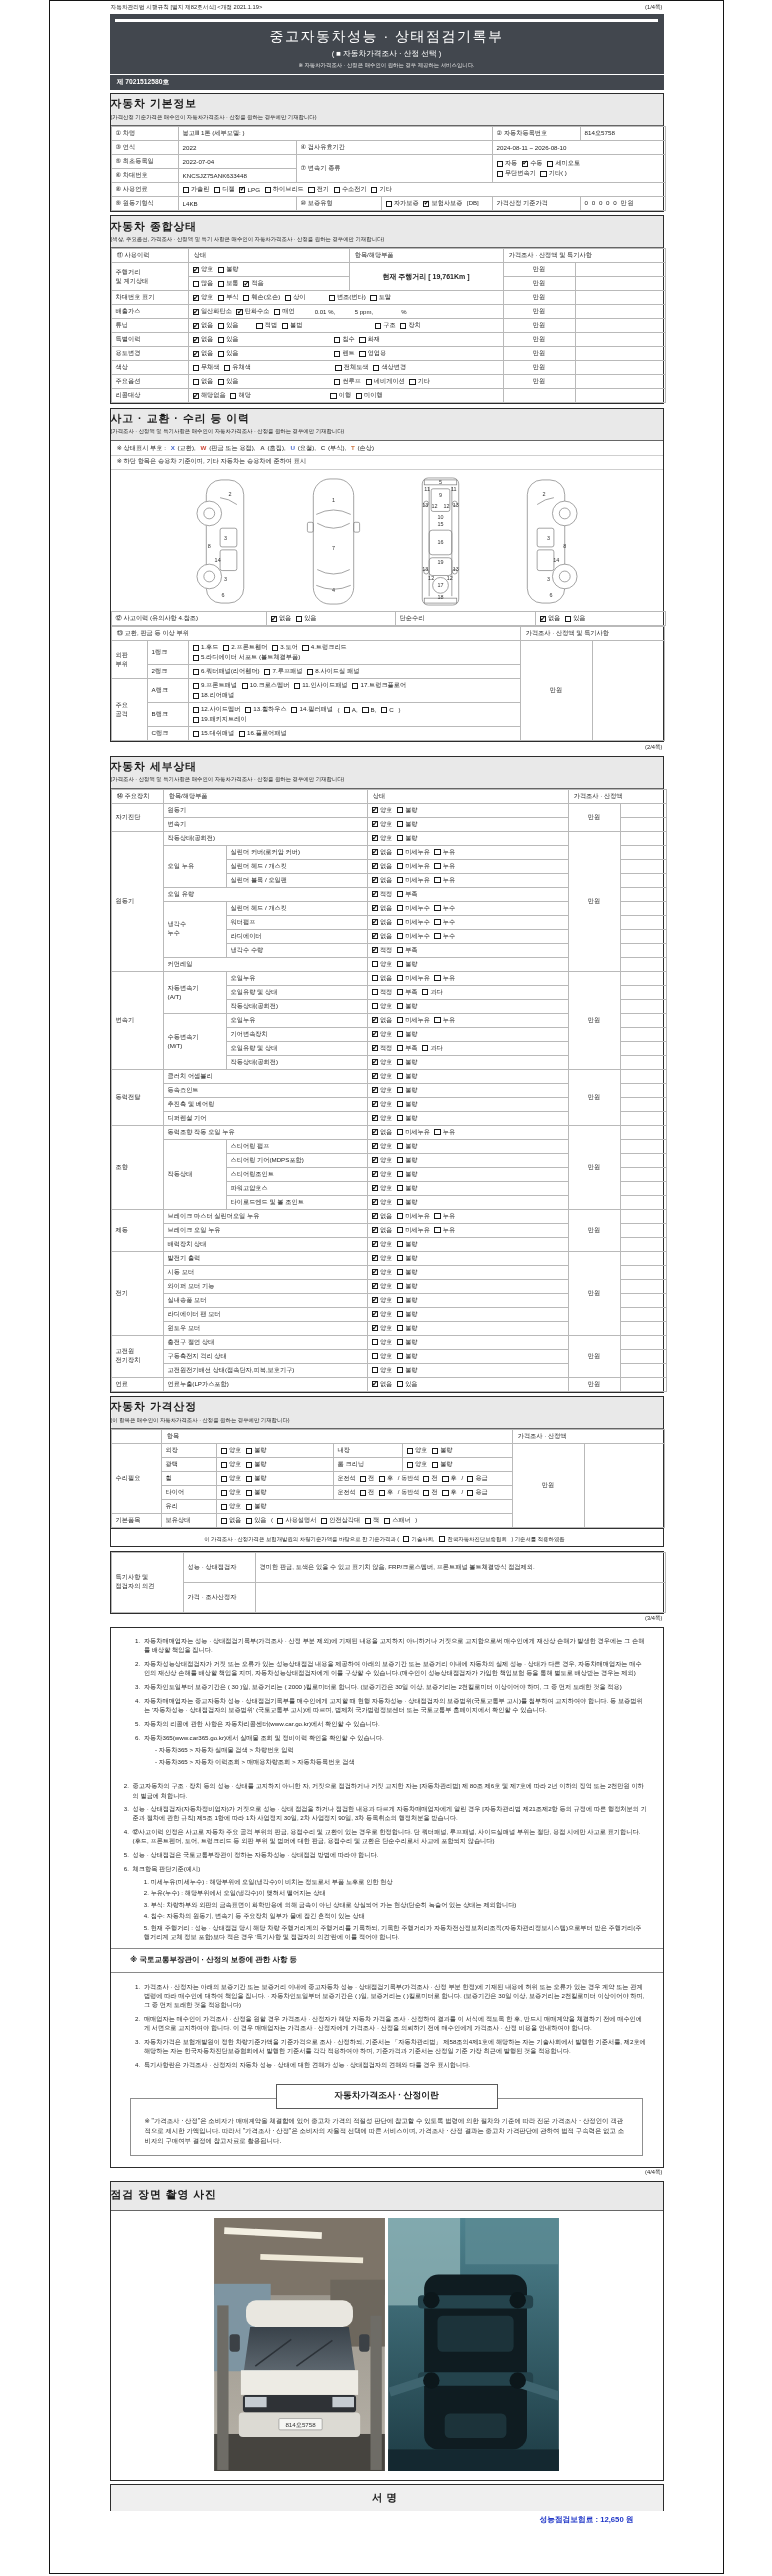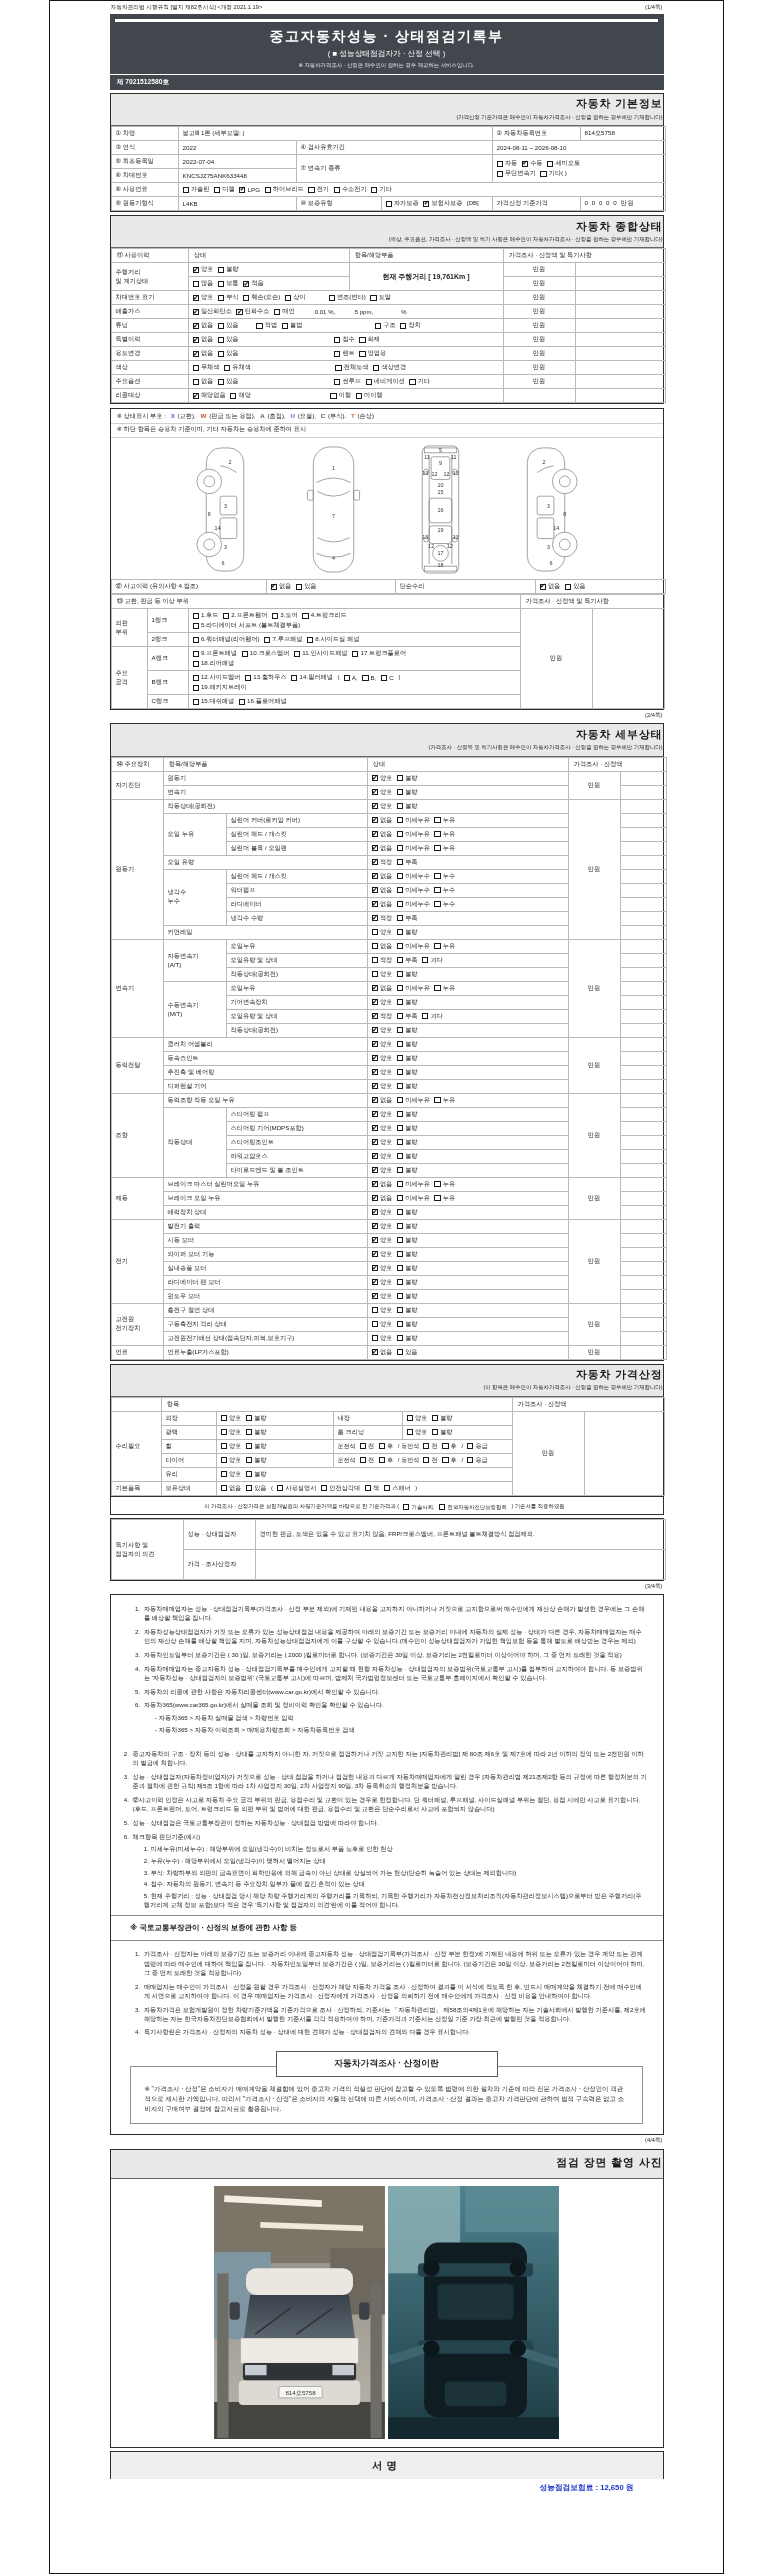--- a/index.html
+++ b/index.html
@@ -15,7 +15,7 @@
   .dark{background:#42474e;color:#fff}
   .titleblock{padding:2.6px 0 5.2px;text-align:center}
   .strip{height:3.6px;background:#fff;margin:2.6px 5.2px 5.2px}
-  .titleblock h1{font-size:14px;letter-spacing:1.5px;font-weight:bold;margin:3.1px 0 3.6px}
+  .titleblock h1{font-size:14px;letter-spacing:1.5px;font-weight:normal;margin:3.1px 0 3.6px}
   .titleblock .sub{font-size:7.7px;margin-bottom:2.6px}
   .titleblock .tnote{font-size:5.4px;color:#e3e3e3}
   .docno{border-top:1px solid #fff;font-size:6.7px;font-weight:bold;padding:2.6px 7.2px 3.1px;text-align:left}

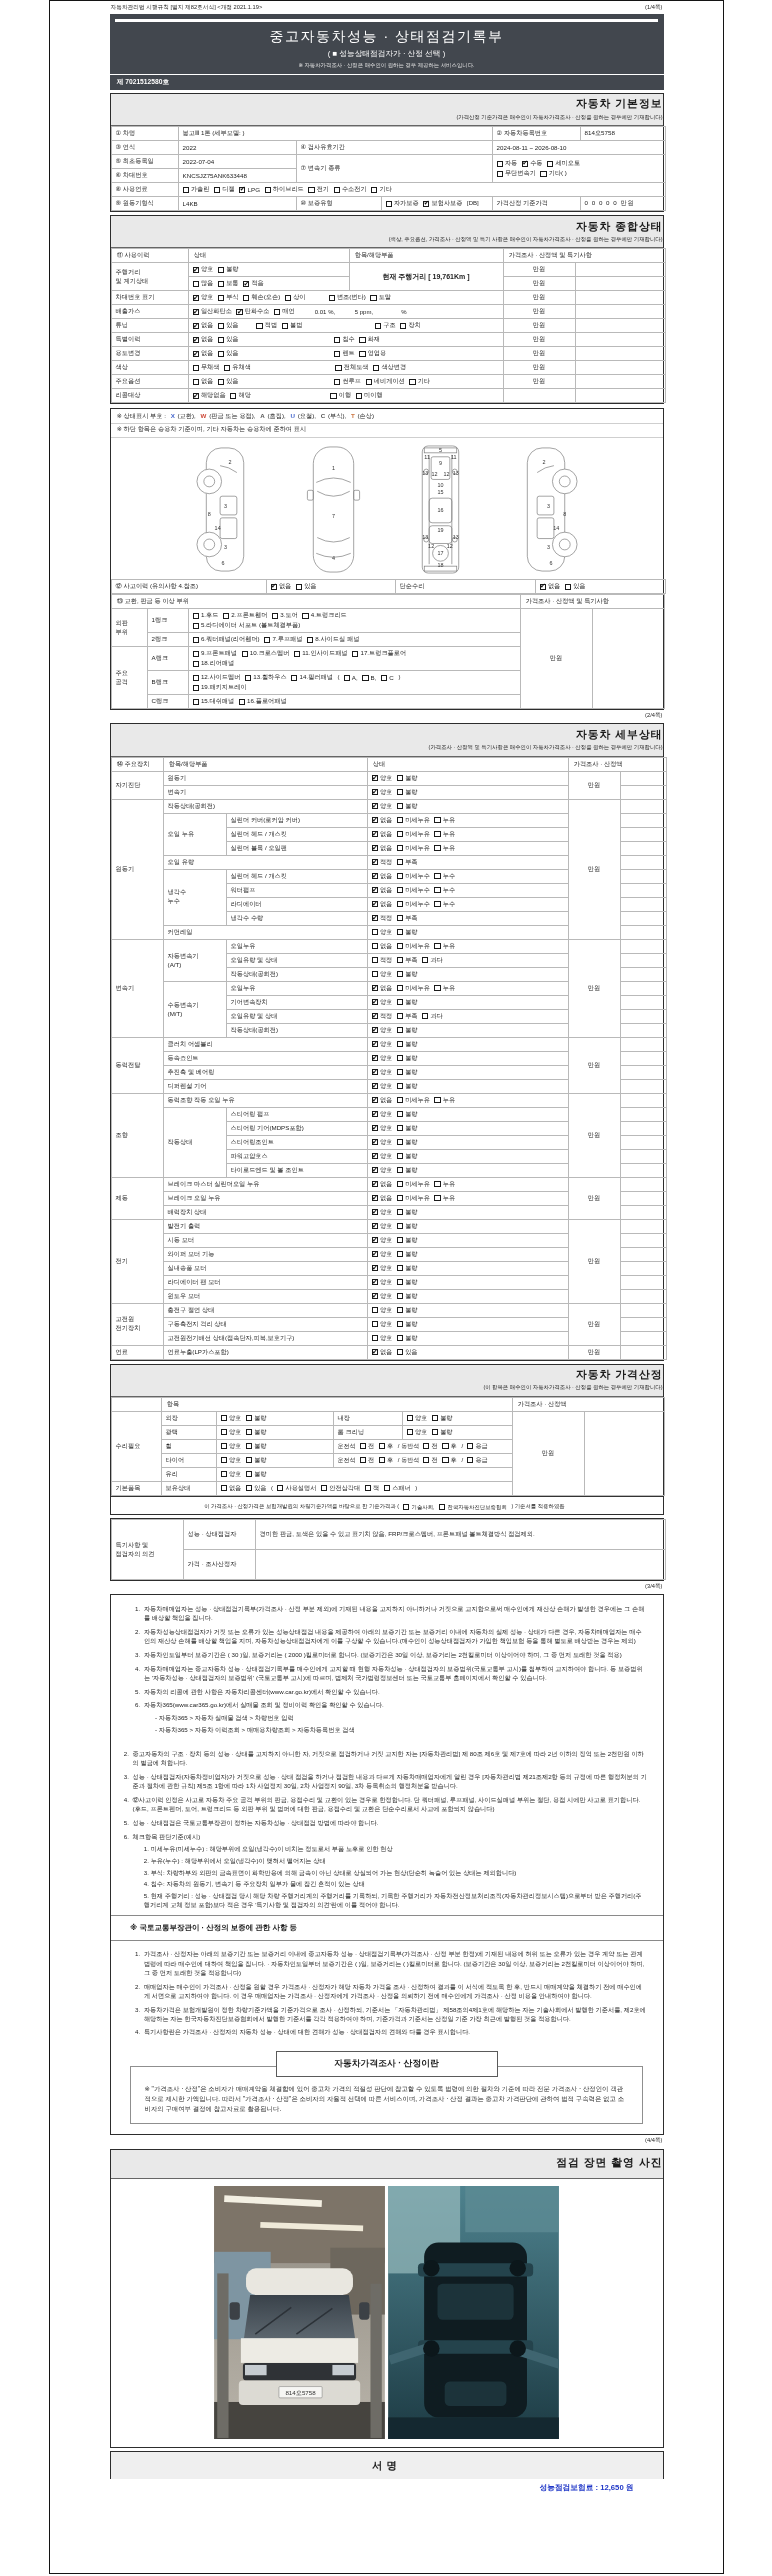--- a/index.html
+++ b/index.html
@@ -82,7 +82,7 @@
   <div class="dark titleblock">
     <div class="strip"></div>
     <h1>중고자동차성능 · 상태점검기록부</h1>
-    <div class="sub">( ■ 성능상태점검자가 · 산정 선택 )</div>
+    <div class="sub">( ■ 자동차가격조사 · 산정 선택 )</div>
     <div class="tnote">※ 자동차가격조사 · 산정은 매수인이 원하는 경우 제공하는 서비스입니다.</div>
   </div>
   <div class="dark docno">제 7021512580호</div>

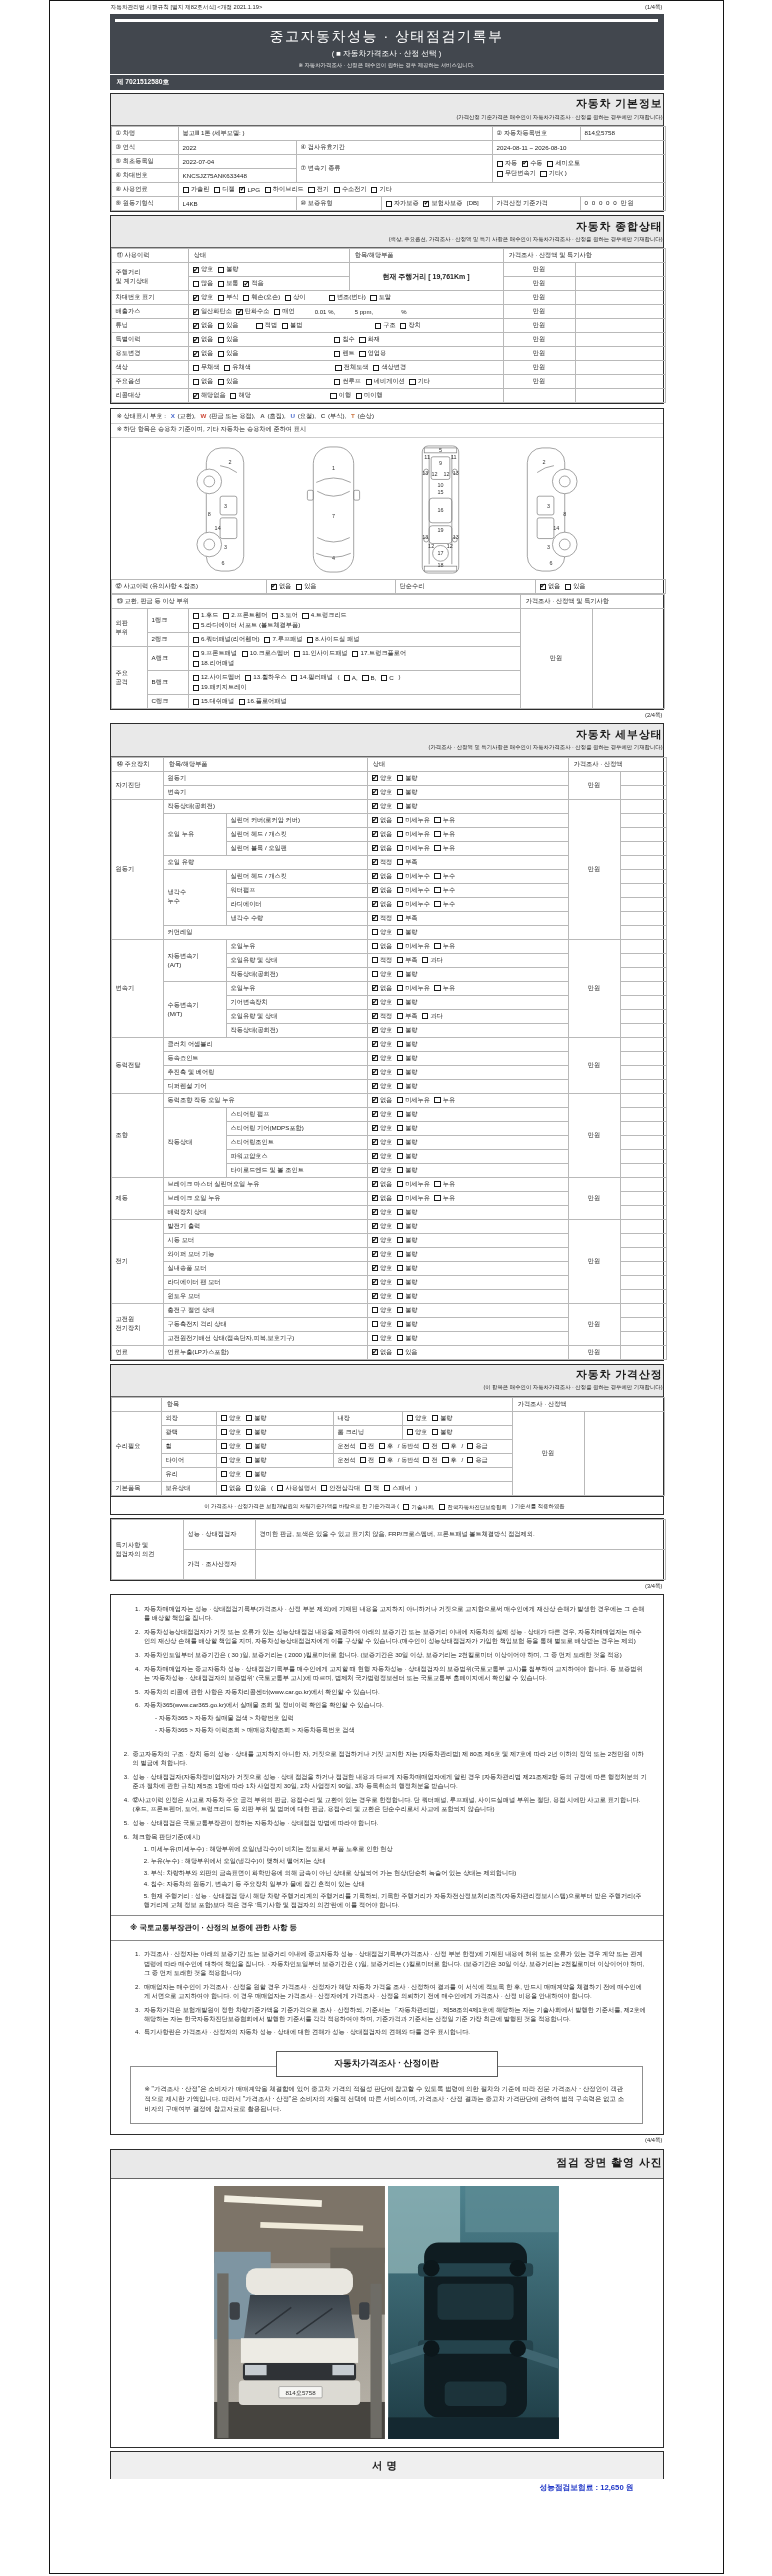--- a/index.html
+++ b/index.html
@@ -20,7 +20,7 @@
   .titleblock .tnote{font-size:5.4px;color:#e3e3e3}
   .docno{border-top:1px solid #fff;font-size:6.7px;font-weight:bold;padding:2.6px 7.2px 3.1px;text-align:left}
   .blk{border:1.3px solid #2d2d2d;border-top-width:1px;margin-top:3.1px;background:#fff}
-  .shead{background:#e9e9e9;text-align:right;padding:3.6px 0 4.6px;border-bottom:0.8px solid #666}
+  .shead{background:#e9e9e9;text-align:left;padding:3.6px 0 4.6px;border-bottom:0.8px solid #666}
   .shead h2{font-size:10.8px;letter-spacing:1px;font-weight:bold}
   .shead .hnote{font-size:5.4px;margin-top:2.1px;color:#222}
   .pg-mark{text-align:right;font-size:5.7px;padding:1.5px 1px 0.5px}

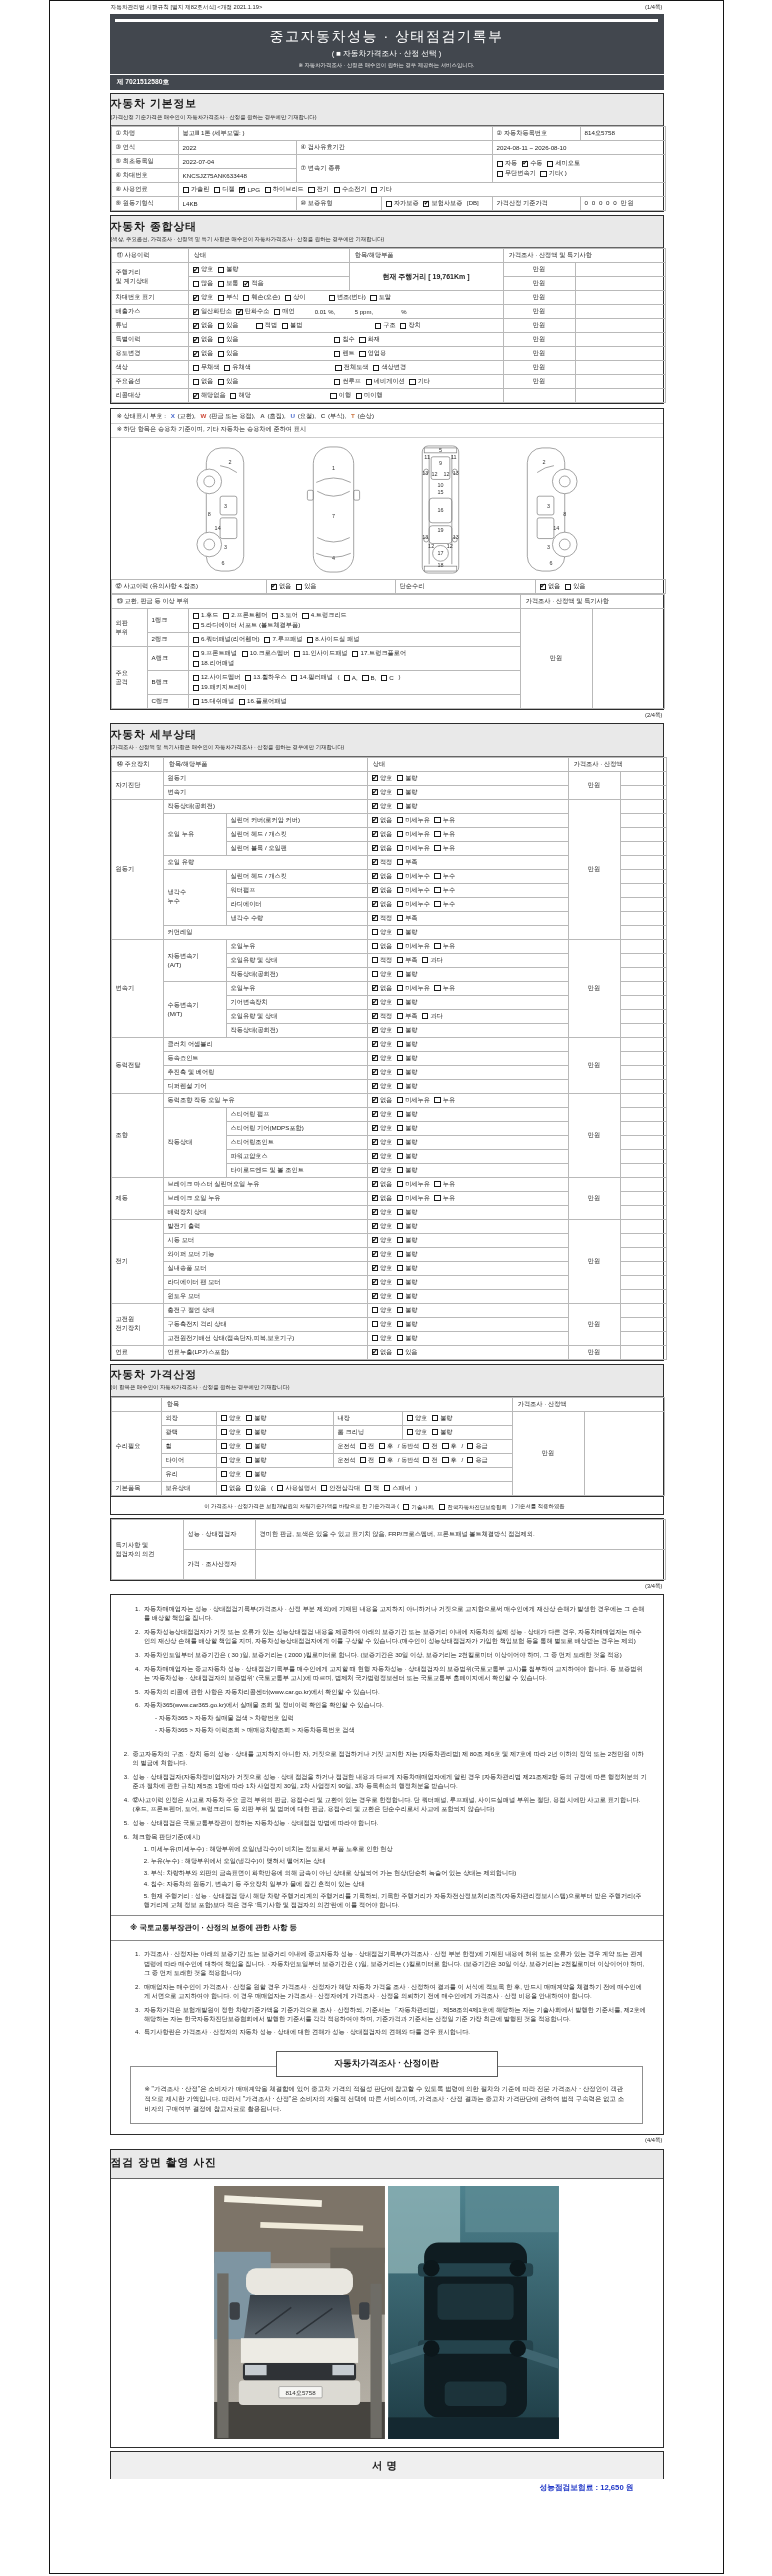--- a/index.html
+++ b/index.html
@@ -393,6 +393,10 @@
   </div>
 
   <div class="blk">
+    <div class="shead">
+      <h2>사고 · 교환 · 수리 등 이력</h2>
+      <div class="hnote">(가격조사 · 산정액 및 특기사항은 매수인이 자동차가격조사 · 산정을 원하는 경우에만 기재합니다)</div>
+    </div>
     <div class="legendline" id="legend-line"><span>※ 상태표시 부호 : </span><span class="lg" style="color: rgb(68, 102, 204);">X</span><span> (교환), </span><span class="lg" style="color: rgb(204, 68, 51);">W</span><span> (판금 또는 용접), </span><span class="lg" style="color: rgb(85, 85, 85);">A</span><span> (흠집), </span><span class="lg" style="color: rgb(68, 102, 204);">U</span><span> (요철), </span><span class="lg" style="color: rgb(85, 85, 85);">C</span><span> (부식), </span><span class="lg" style="color: rgb(204, 119, 68);">T</span><span> (손상) </span></div>
     <div class="legendline2">※ 하단 항목은 승용차 기준이며, 기타 자동차는 승용차에 준하여 표시</div>
     <div id="diagram-row">

